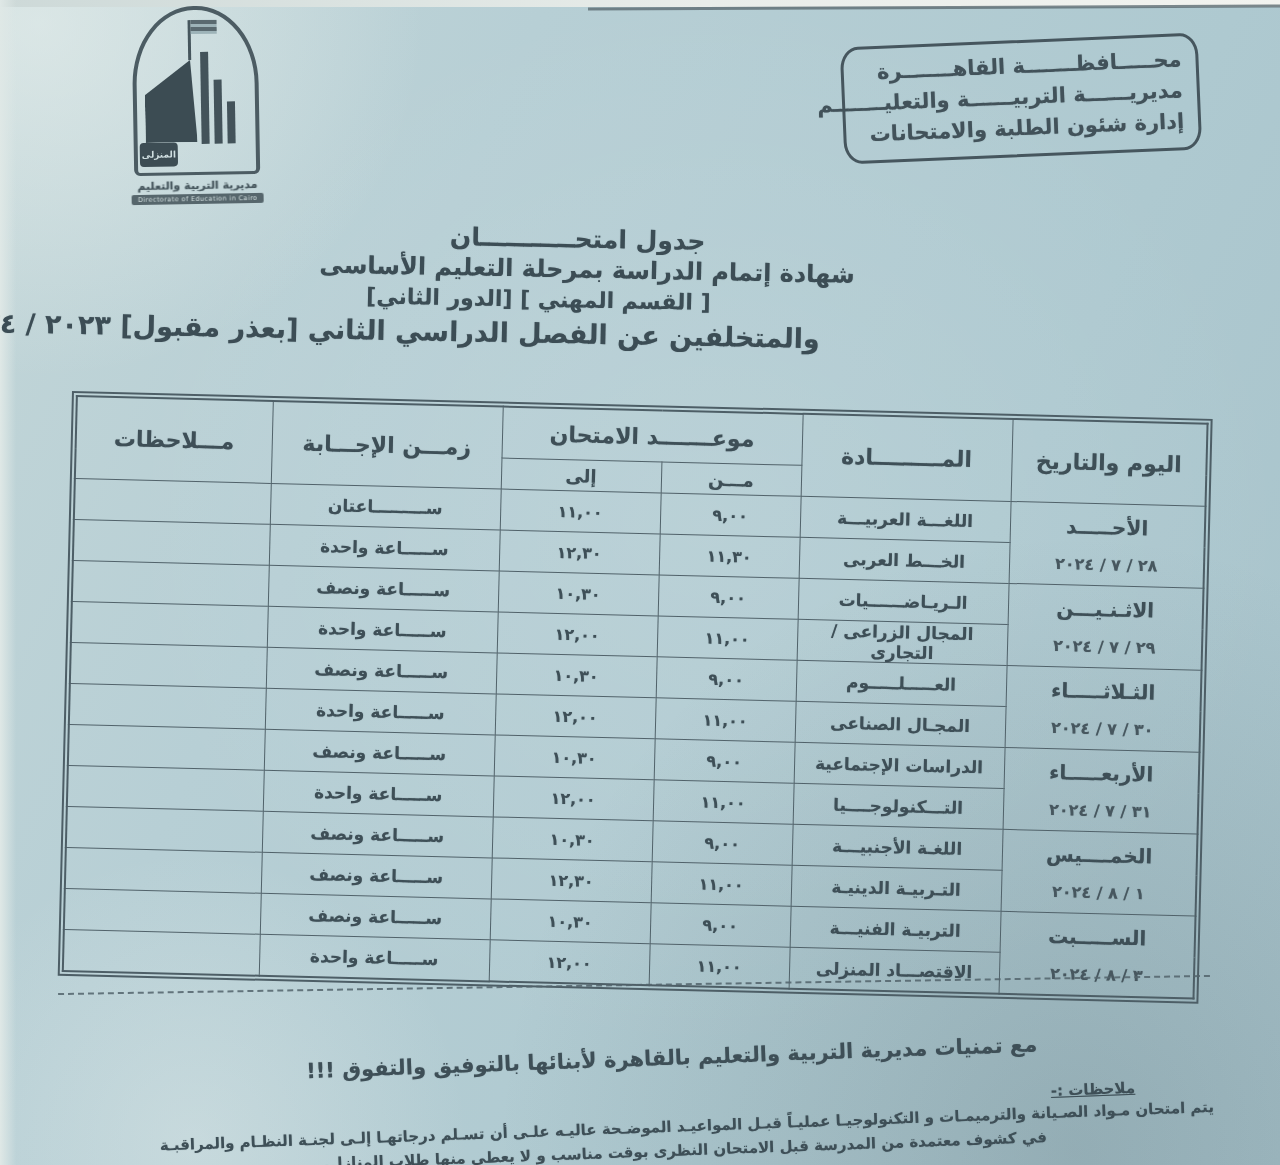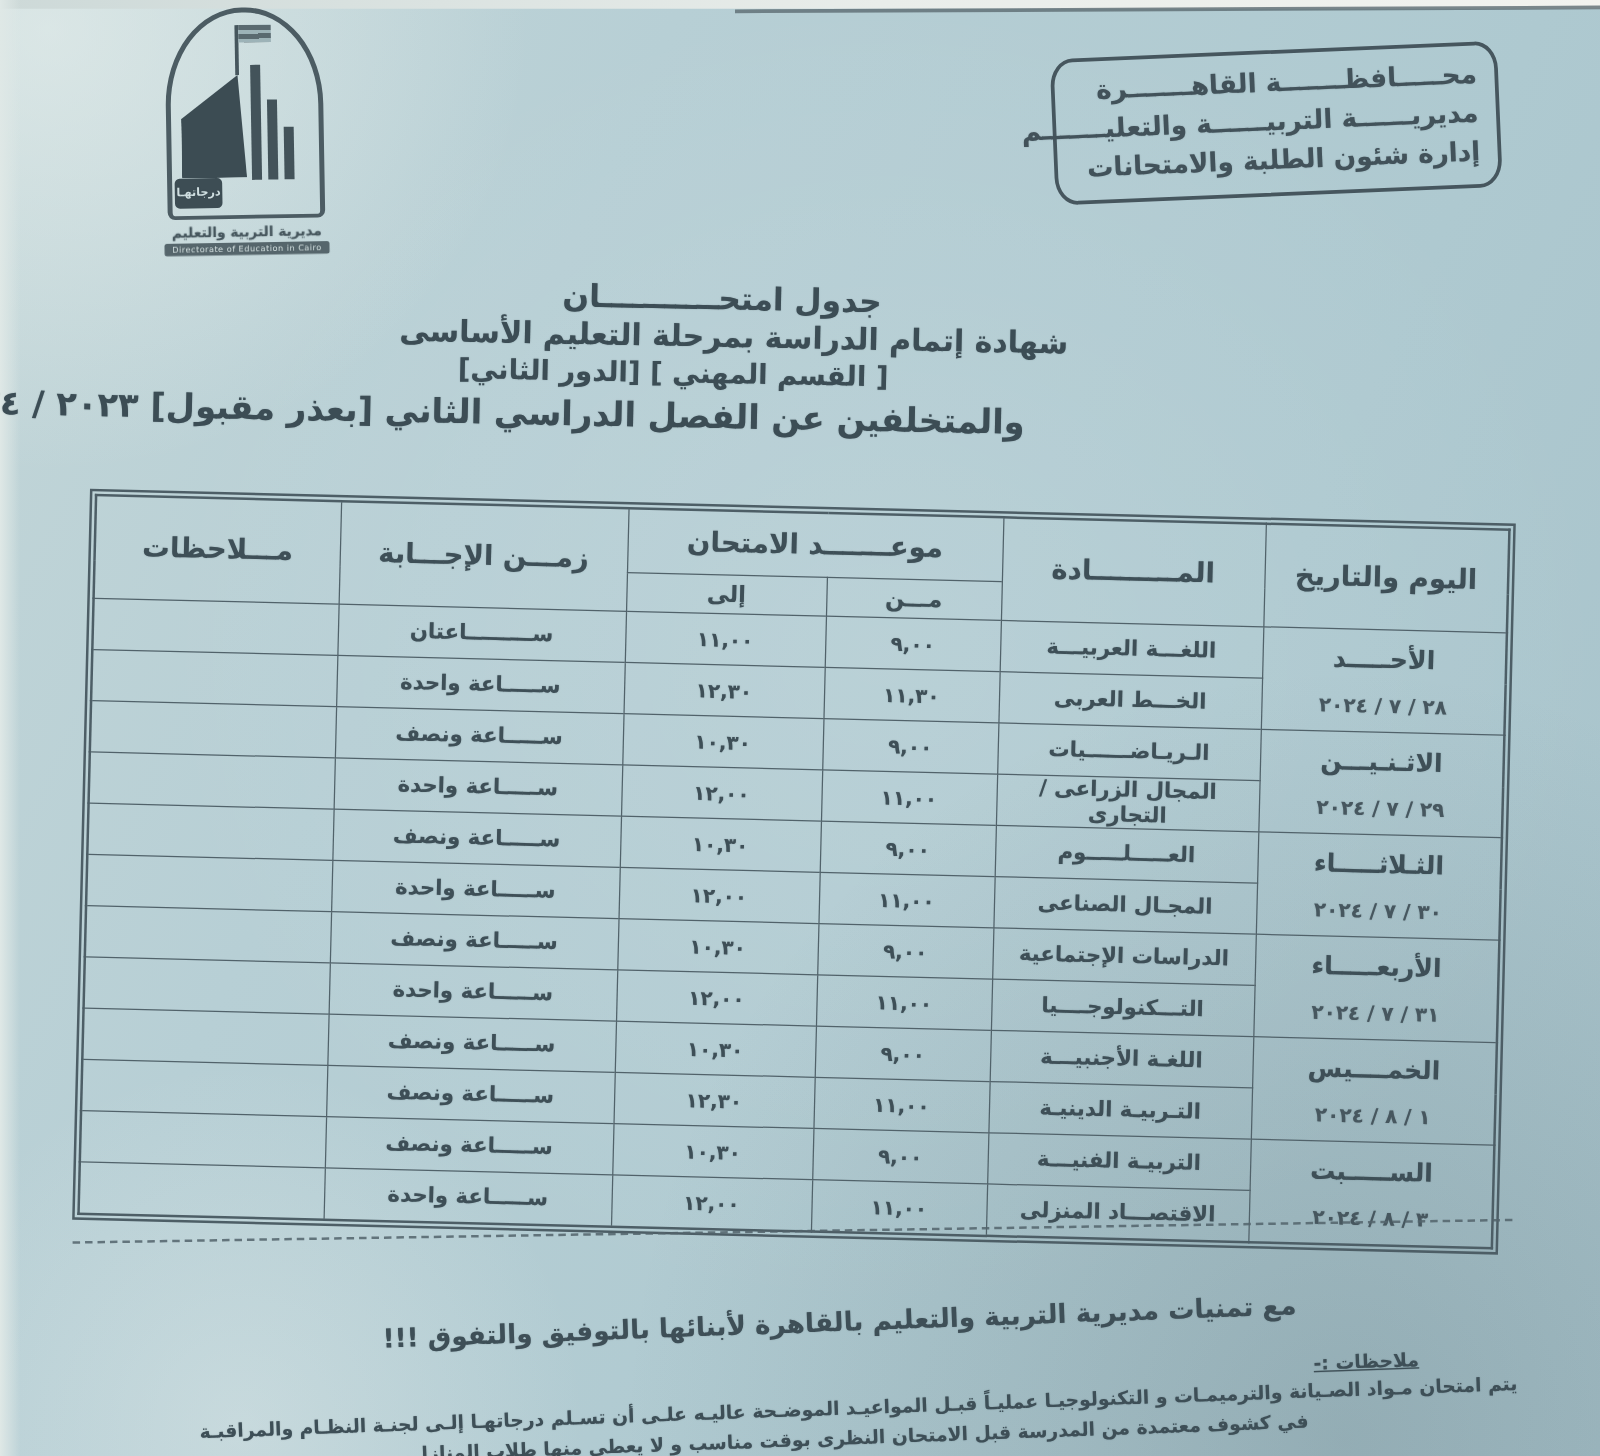--- a/index.html
+++ b/index.html
@@ -104,7 +104,7 @@
           <i></i>
           <i></i>
         </div>
-      <div class="cairo-box">درجاتهـا</div>
+      <div class="cairo-box">المنزلى</div>
     </div>
     <div class="logo-caption">مديرية التربية والتعليم</div>
     <div class="logo-sub">Directorate of Education in Cairo</div>

